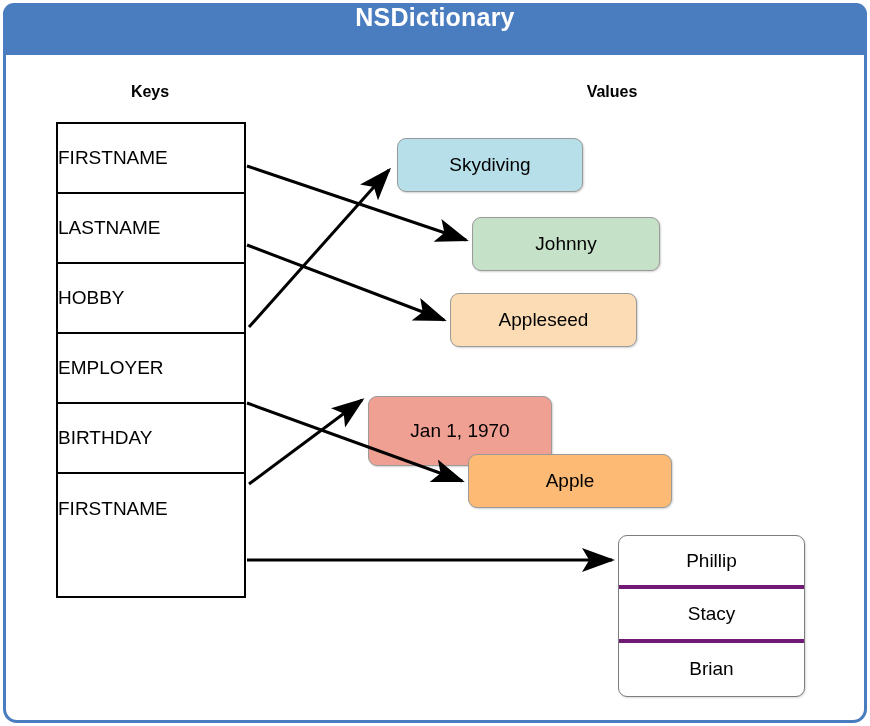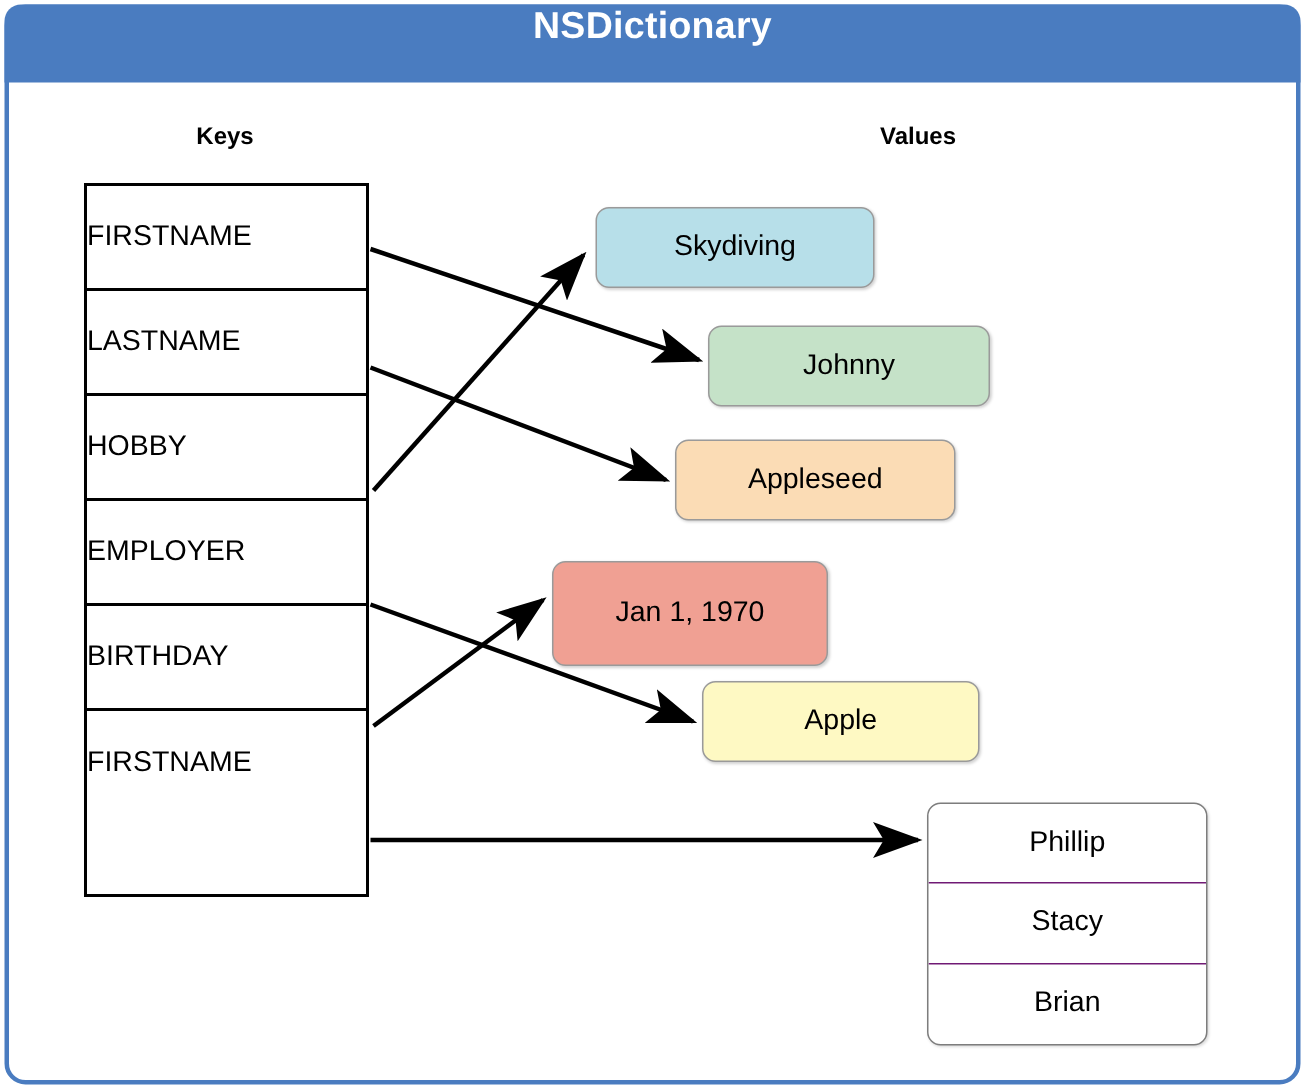--- a/index.html
+++ b/index.html
@@ -177,7 +177,7 @@
     <span>Appleseed</span>
   </div>
 
-  <div class="value-box" style="left: 368px; top: 374px; width: 184px; height: 70px; background: rgb(240, 160, 147);">
+  <div class="value-box" style="left: 368px; top: 396px; width: 184px; height: 70px; background: rgb(240, 160, 147);">
     <span>Jan 1, 1970</span>
   </div>
 

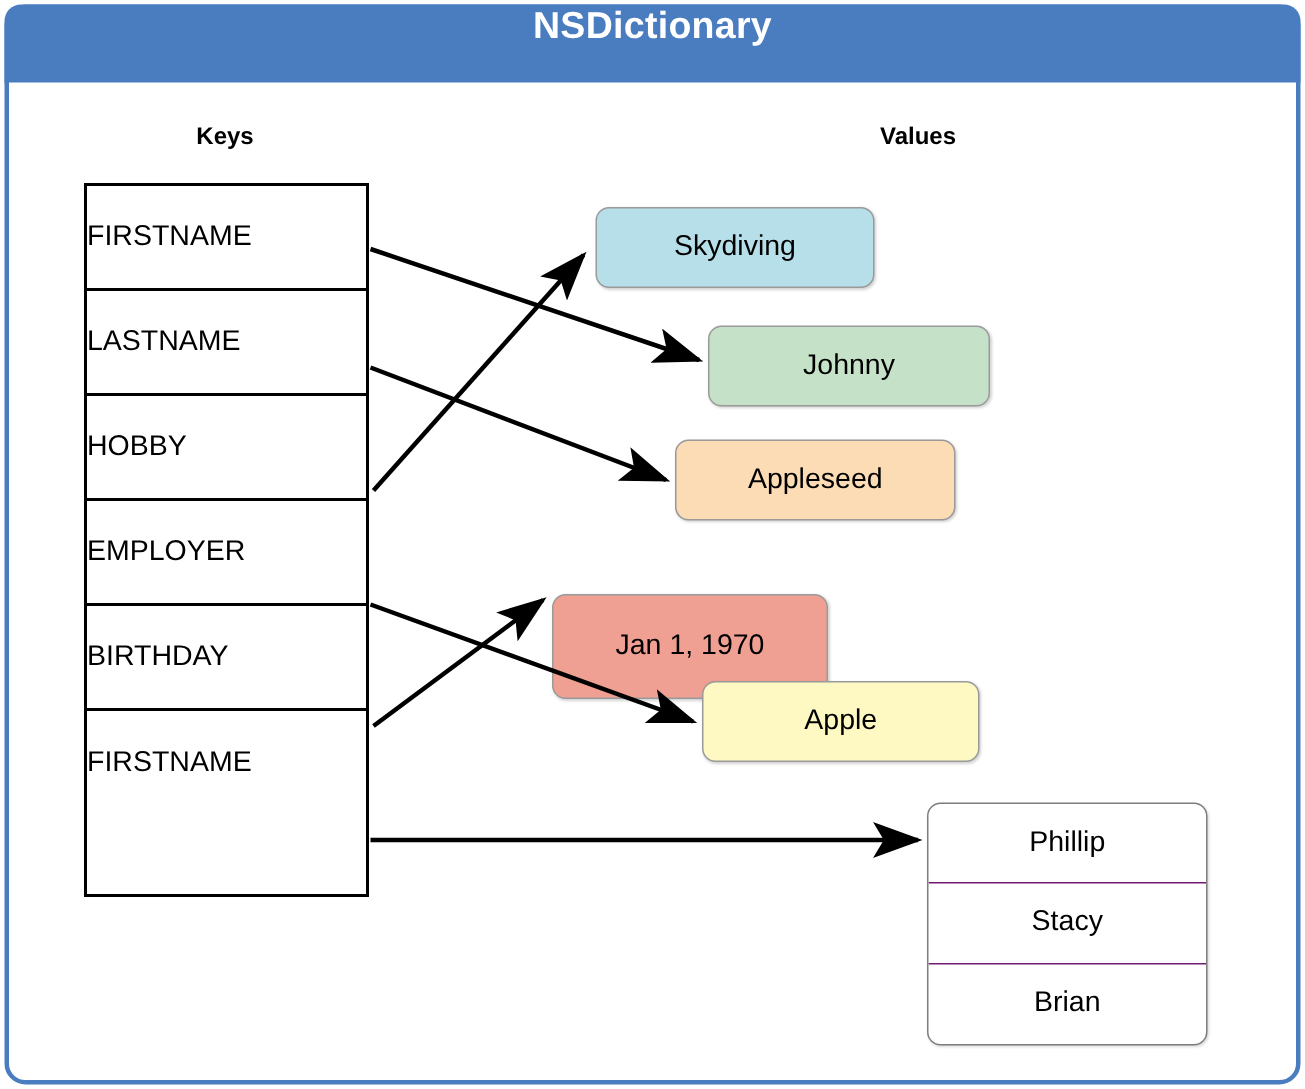--- a/index.html
+++ b/index.html
@@ -181,7 +181,7 @@
     <span>Jan 1, 1970</span>
   </div>
 
-  <div class="value-box" style="left: 468px; top: 454px; width: 185px; height: 54px; background: #fef9c3;">
+  <div class="value-box" style="left: 468px; top: 454px; width: 204px; height: 54px; background: #fdba74;">
     <span>Apple</span>
   </div>
 

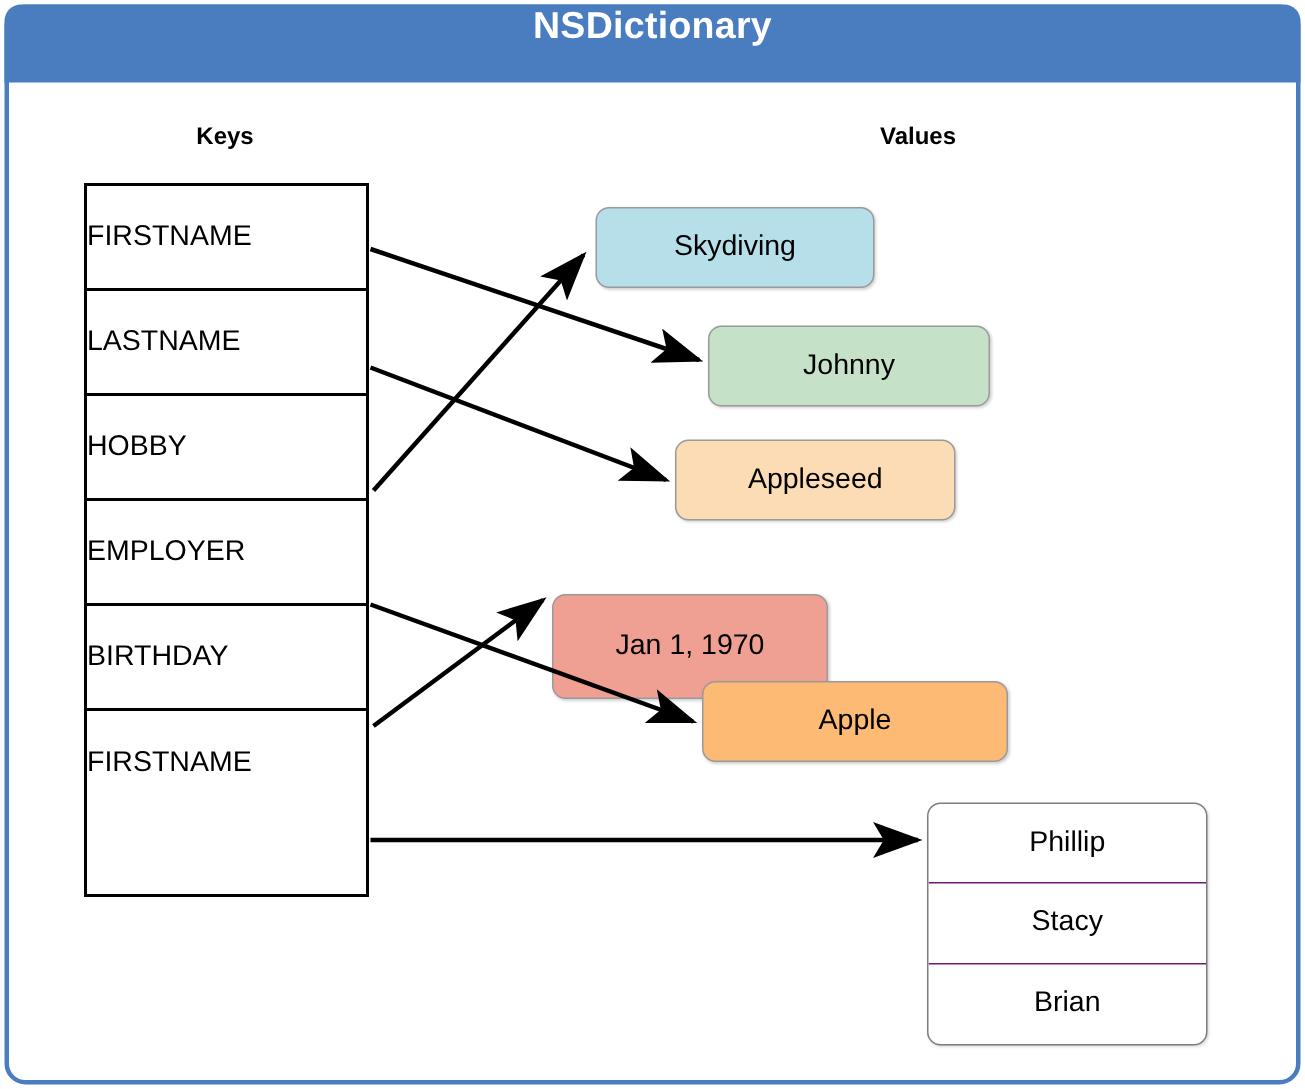--- a/index.html
+++ b/index.html
@@ -112,7 +112,7 @@
   .child-row {
     height: 53.3px;
     box-sizing: border-box;
-    border-bottom: 1px solid #701a75;
+    border-bottom: 4px solid #701a75;
     display: flex;
     align-items: center;
     justify-content: center;

